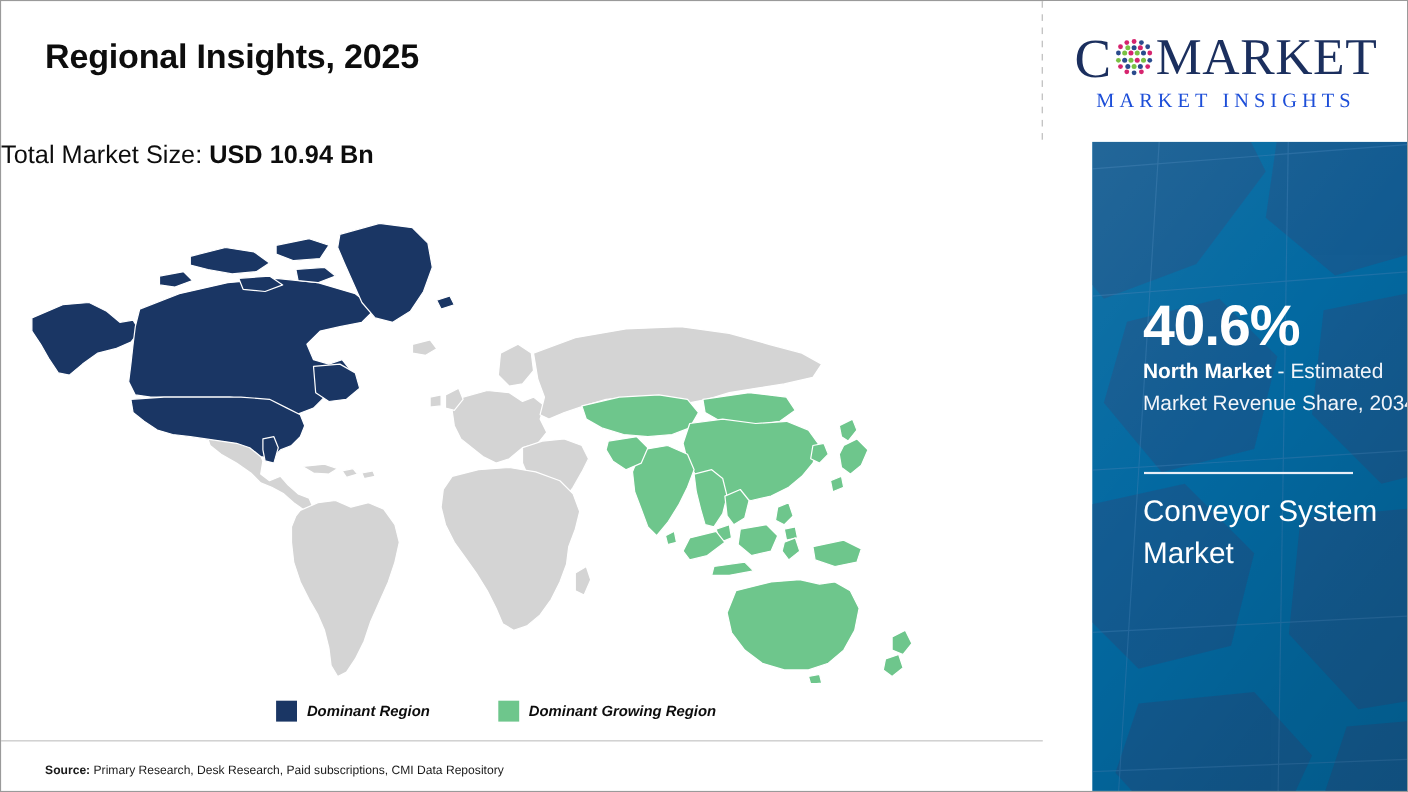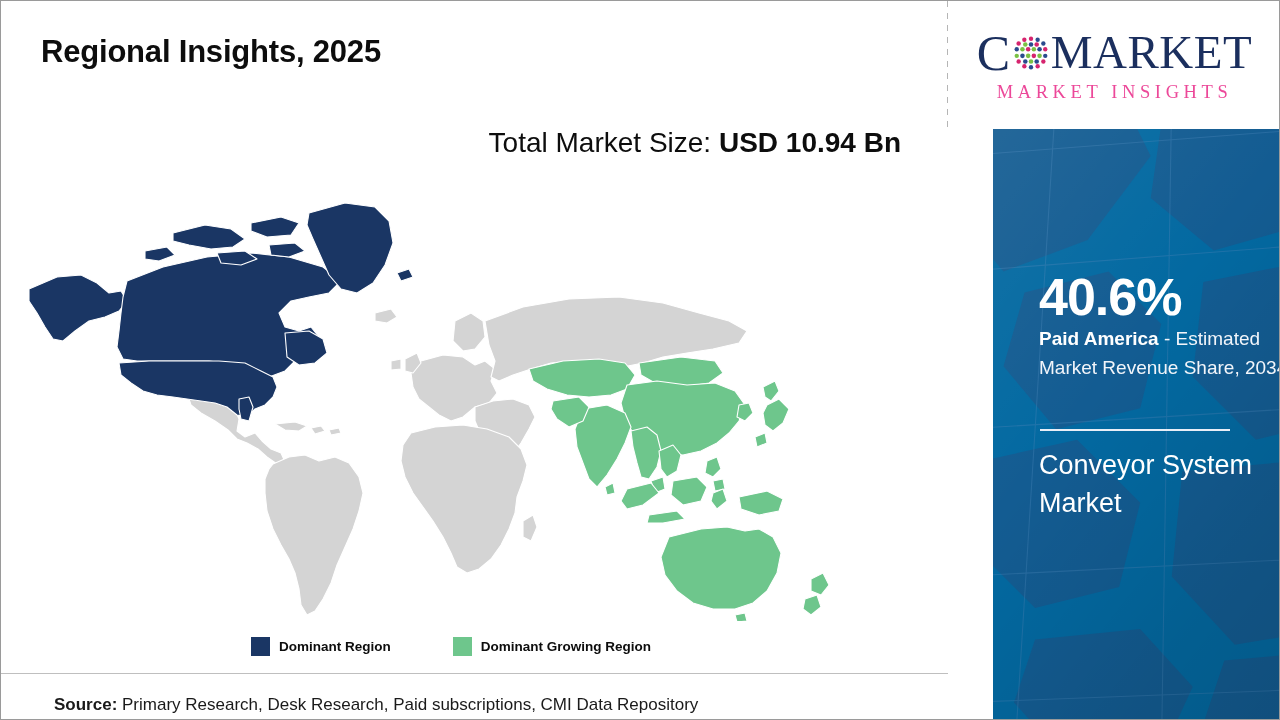--- a/index.html
+++ b/index.html
@@ -48,7 +48,7 @@
              font-size:47px;letter-spacing:0.5px;line-height:1;}
   #logo-word .c-letter{font-size:50px;}
   #logo-globe{width:38px;height:38px;margin:0 1px 2px 1px;position:relative;display:block;}
-  #logo-sub{font-family:"Liberation Serif",serif;color:#ec4899;font-size:18.5px;
+  #logo-sub{font-family:"Liberation Serif",serif;color:#1d4ed8;font-size:18.5px;
             letter-spacing:4.6px;margin-top:4px;white-space:nowrap;}
 
   

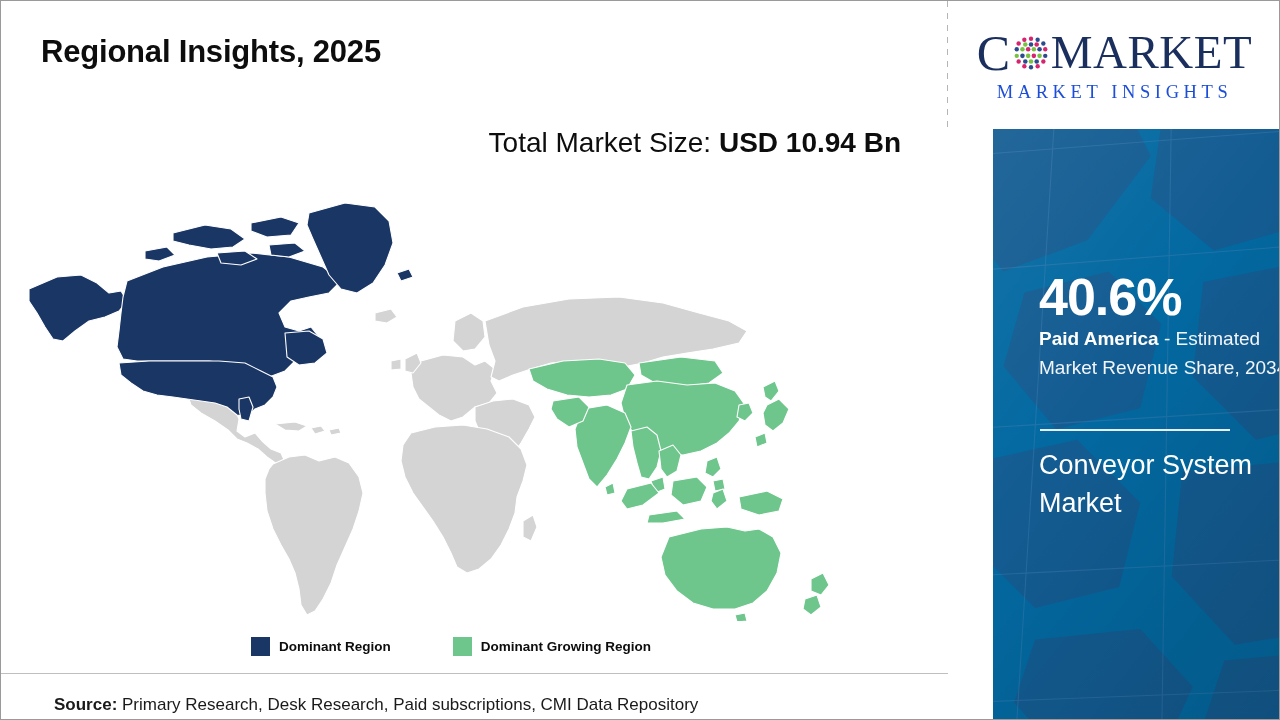--- a/index.html
+++ b/index.html
@@ -13,8 +13,8 @@
   #page-title{position:absolute;left:40px;top:33px;font-size:31px;font-weight:bold;
               color:#0d0d0d;letter-spacing:-0.2px;white-space:nowrap;}
 
-  #market-size-line{position:absolute;left:0;top:126px;width:900px;text-align:right;
-                    font-size:28px;color:#0d0d0d;white-space:nowrap;}
+  #market-size-line{position:absolute;left:0;top:126px;width:900px;text-align:left;
+                    font-size:23px;color:#0d0d0d;white-space:nowrap;}
   #market-size-line .lbl{font-weight:normal;}
   #market-size-line .val{font-weight:bold;}
 

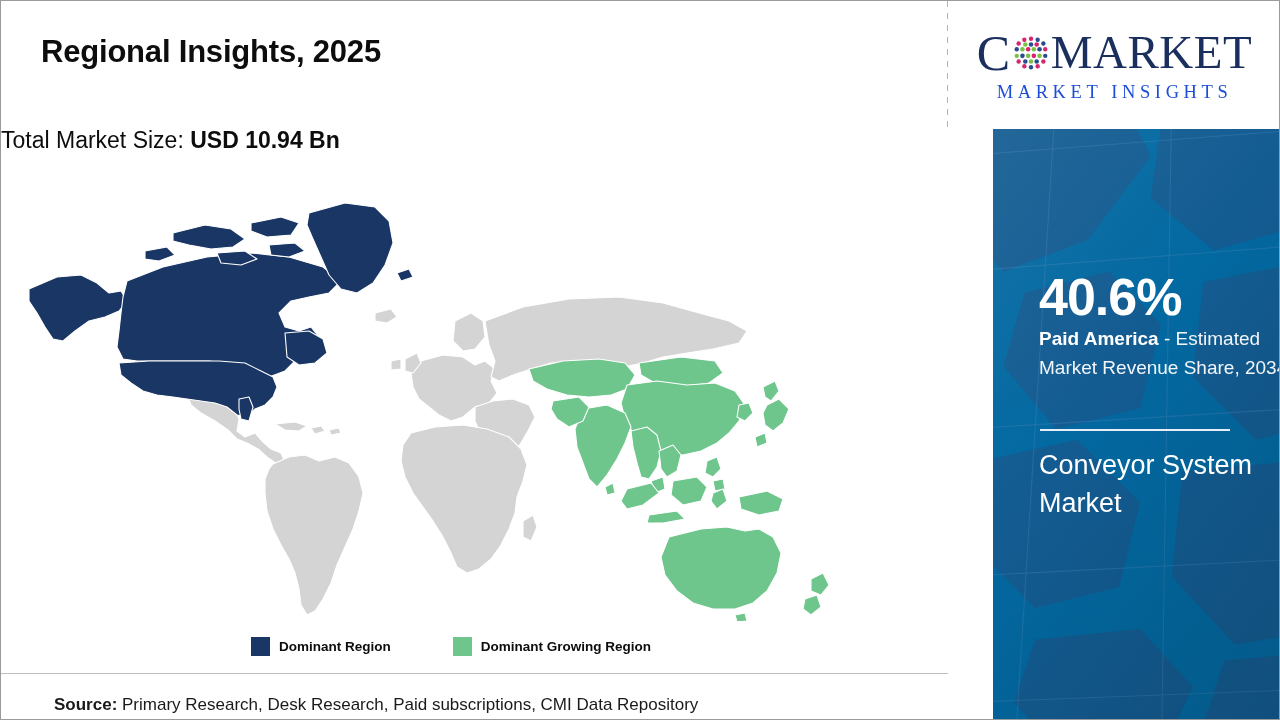--- a/index.html
+++ b/index.html
@@ -309,7 +309,7 @@
     <div id="stat-content">
       <div id="stat-percent">40.6%</div>
       <div id="stat-desc">
-        <span class="region">Paid America</span><span> - Estimated Market Revenue Share, 2034</span>
+        <span class="region">North Market</span><span> - Estimated Market Revenue Share, 2034</span>
       </div>
       <div id="stat-rule"></div>
       <div id="stat-market">Conveyor System Market</div>

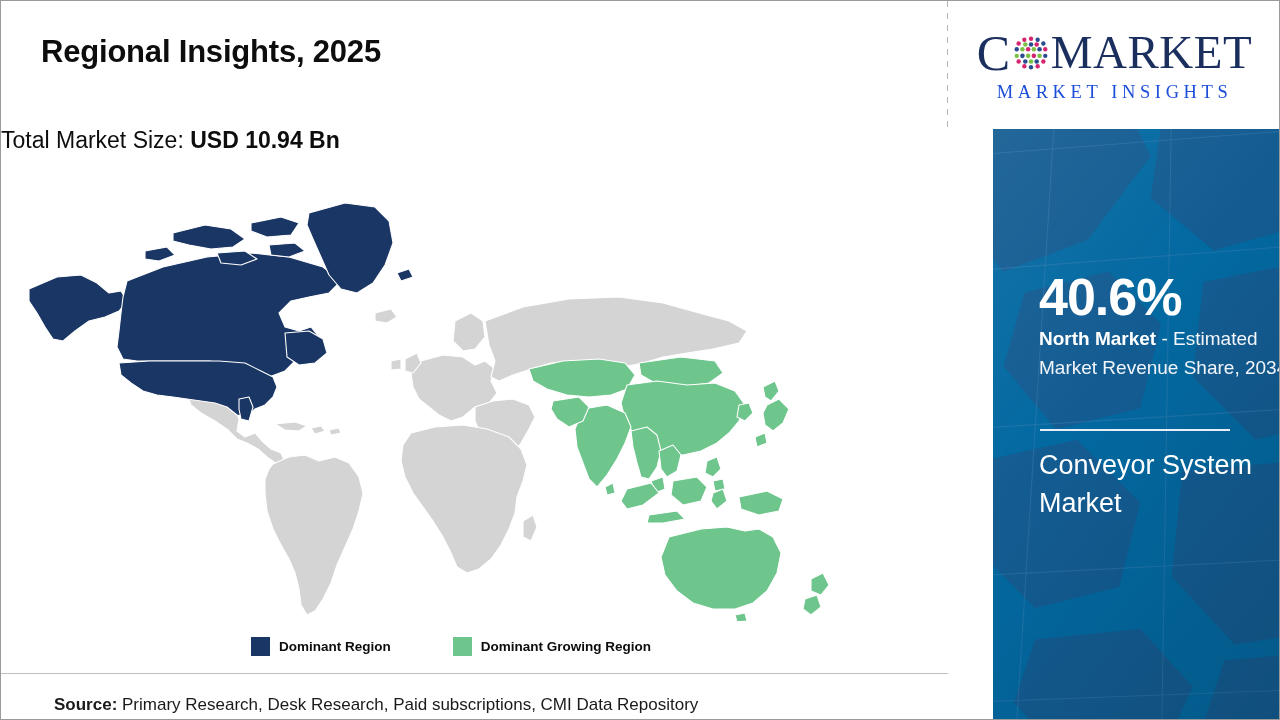--- a/index.html
+++ b/index.html
@@ -24,7 +24,7 @@
 
   
   #legend{position:absolute;left:0;top:636px;width:900px;display:flex;
-          justify-content:center;align-items:center;gap:62px;}
+          justify-content:center;align-items:center;gap:62px;font-style:italic;}
   .legend-item{display:flex;align-items:center;gap:9px;}
   .legend-swatch{width:19px;height:19px;display:block;}
   .legend-label{font-size:13.5px;font-weight:bold;color:#0d0d0d;white-space:nowrap;}

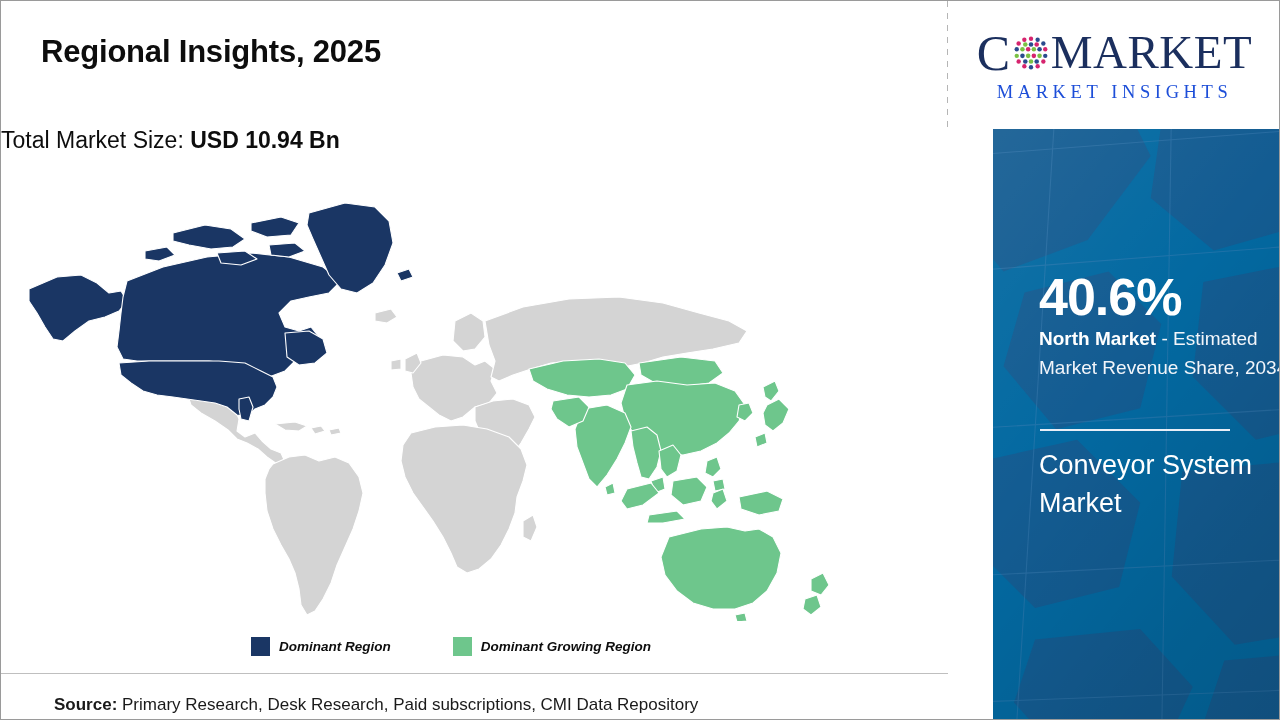--- a/index.html
+++ b/index.html
@@ -31,8 +31,8 @@
 
   
   #footer-divider{position:absolute;left:0;top:672px;width:947px;height:1px;background:#bfbfbf;}
-  #source-line{position:absolute;left:40px;top:694px;font-size:17px;color:#1a1a1a;
-               white-space:nowrap;margin-left:13px;}
+  #source-line{position:absolute;left:40px;top:694px;font-size:11px;color:#1a1a1a;
+               white-space:nowrap;}
   #source-line .src-lbl{font-weight:bold;}
 
   

